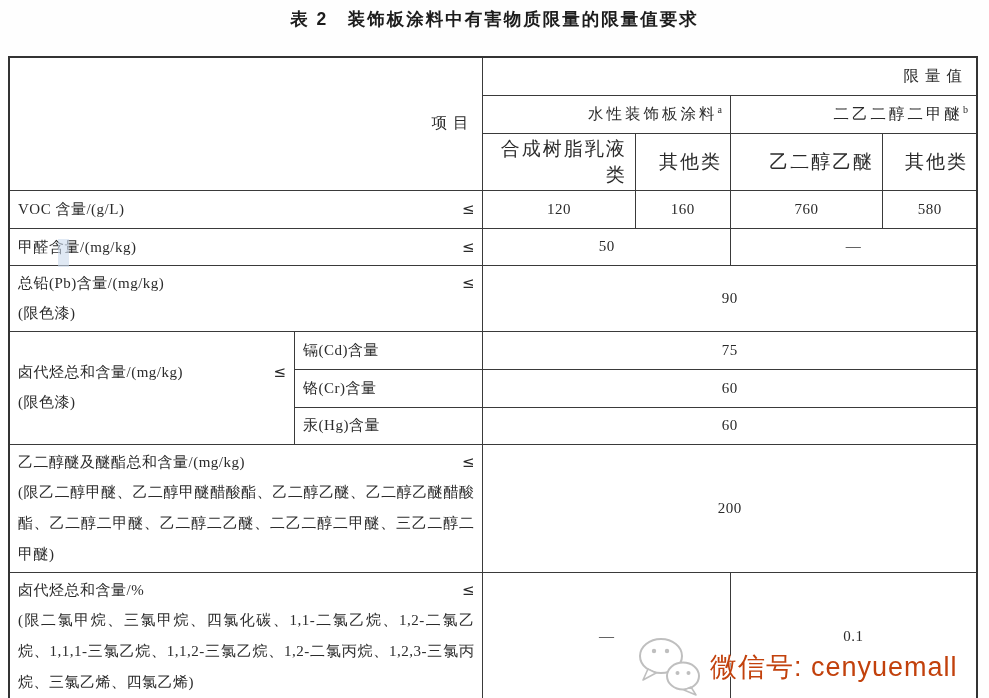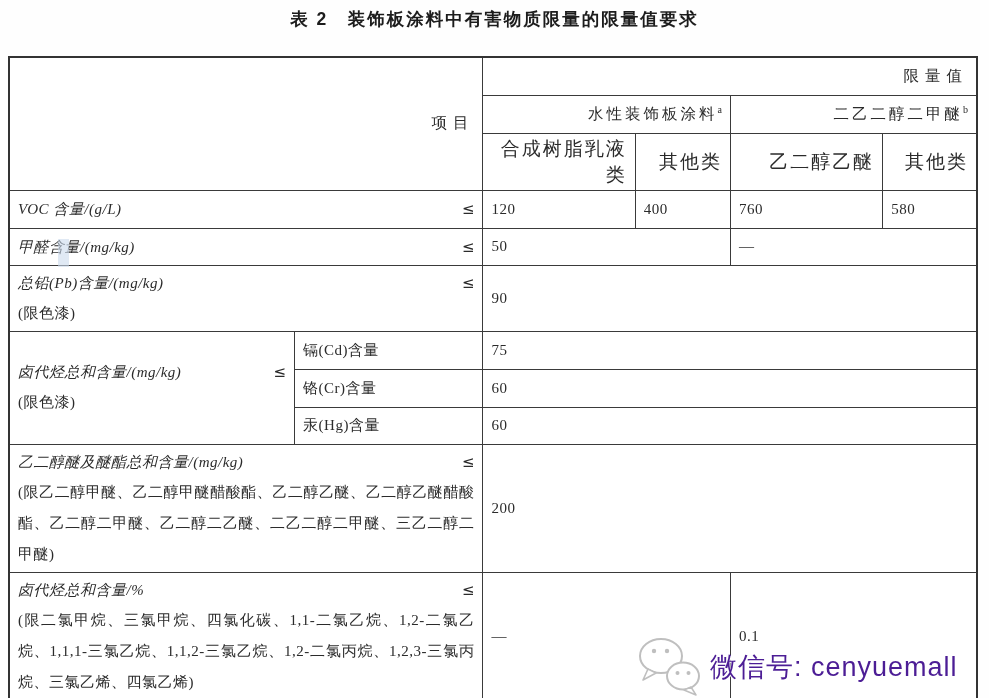--- a/index.html
+++ b/index.html
@@ -55,7 +55,7 @@
     align-items: baseline;
     line-height: 30px;
   }
-  .line1 .lbl { letter-spacing: 0.5px; font-style: italic; }
+  .line1 .lbl { letter-spacing: 0.5px; }
   .le { font-family: "DejaVu Sans", sans-serif; font-size: 15px; color: #2b2b2b; padding-left: 6px; }
   .note {
     line-height: 31px;

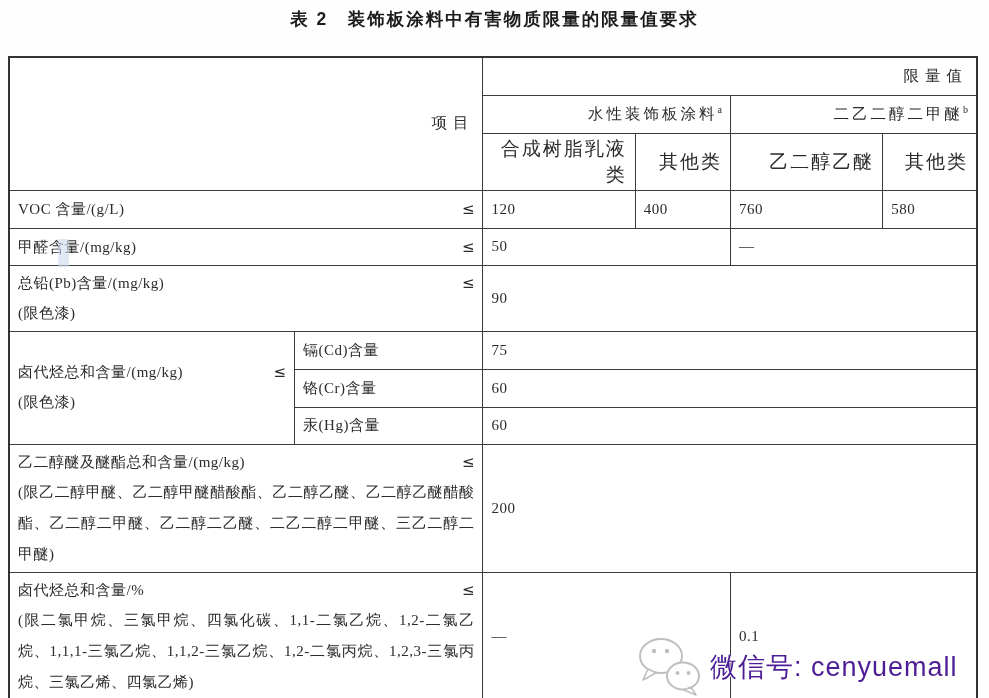--- a/index.html
+++ b/index.html
@@ -63,7 +63,7 @@
     text-align: justify;
   }
   td.subitem { padding-left: 16px; letter-spacing: 0.5px; }
-  td.val { text-align: left; font-size: 15px; letter-spacing: 0.5px; }
+  td.val { text-align: center; font-size: 15px; letter-spacing: 0.5px; }
 
   .scan-artifact {
     position: absolute;

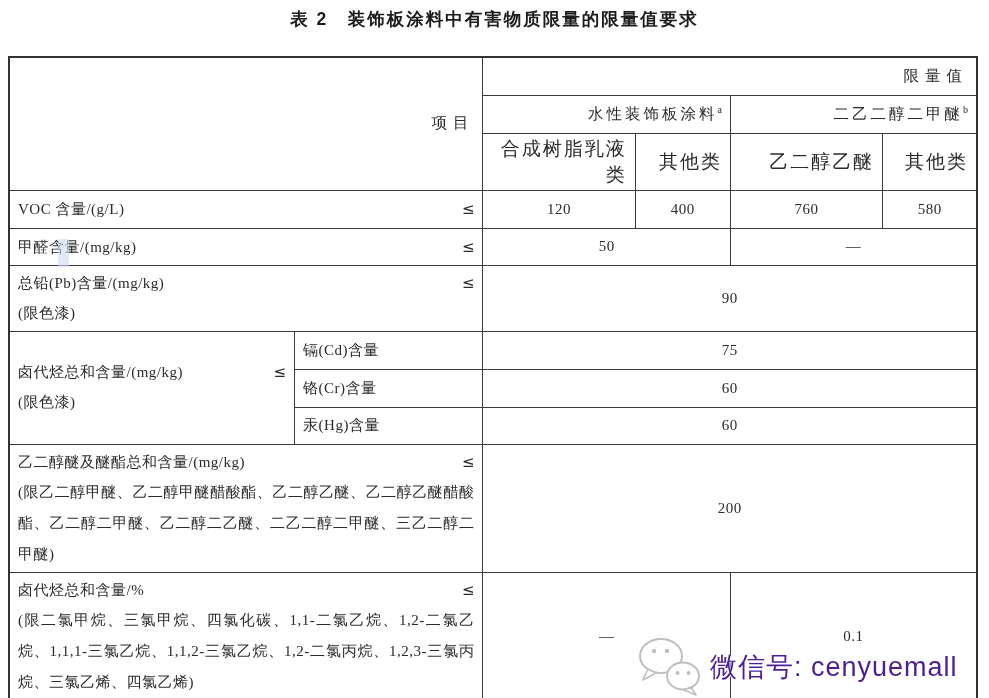--- a/index.html
+++ b/index.html
@@ -132,7 +132,7 @@
             </div>
         </td>
         <td class="val">120</td>
-        <td class="val">400</td>
+        <td class="val">160</td>
         <td class="val">760</td>
         <td class="val">580</td>
       </tr>

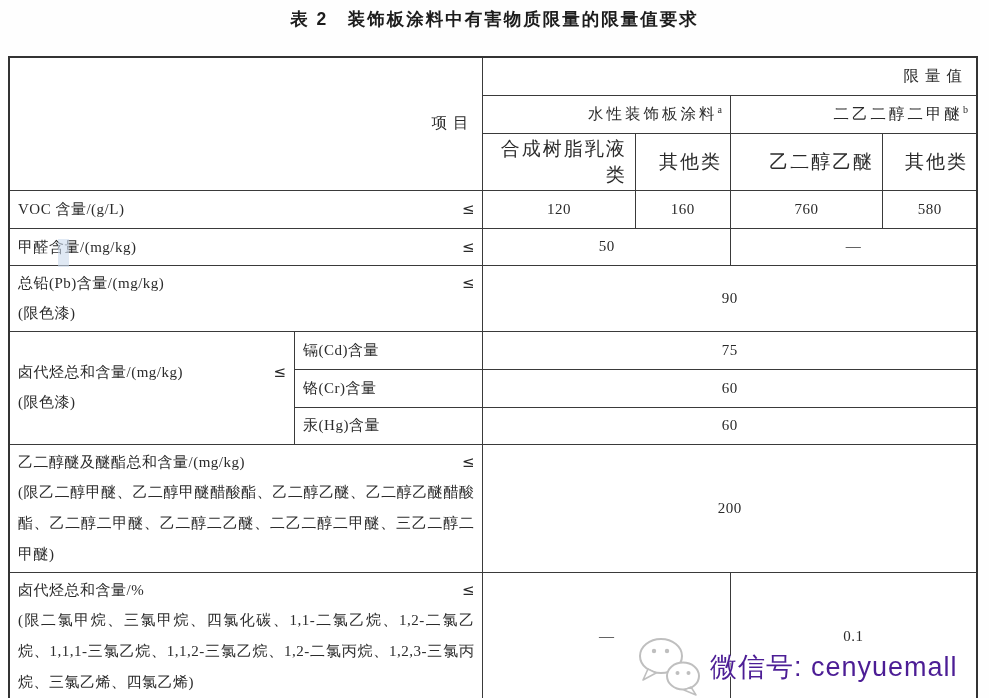--- a/index.html
+++ b/index.html
@@ -85,7 +85,7 @@
   .watermark .wm-text {
     font-family: "Liberation Sans", "DejaVu Sans", sans-serif;
     font-size: 27px;
-    color: #4c1d95;
+    color: #c2410c;
     letter-spacing: 1px;
     text-shadow: 1px 1px 0 #ffffff;
     white-space: nowrap;

